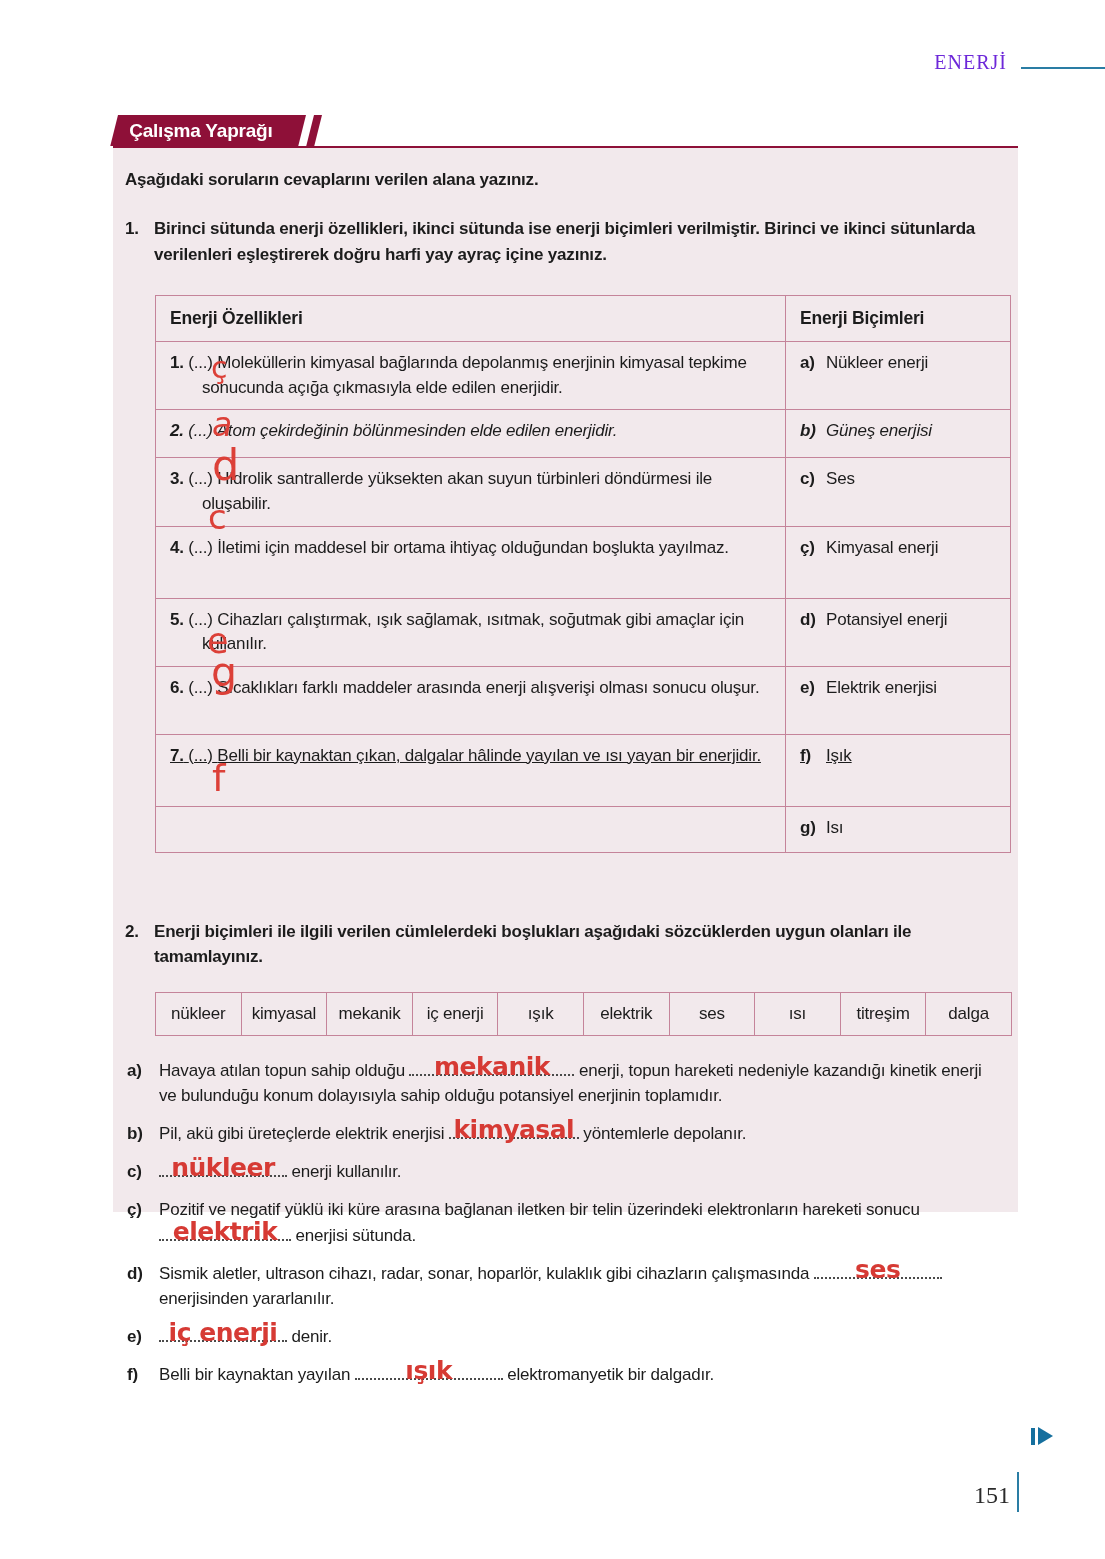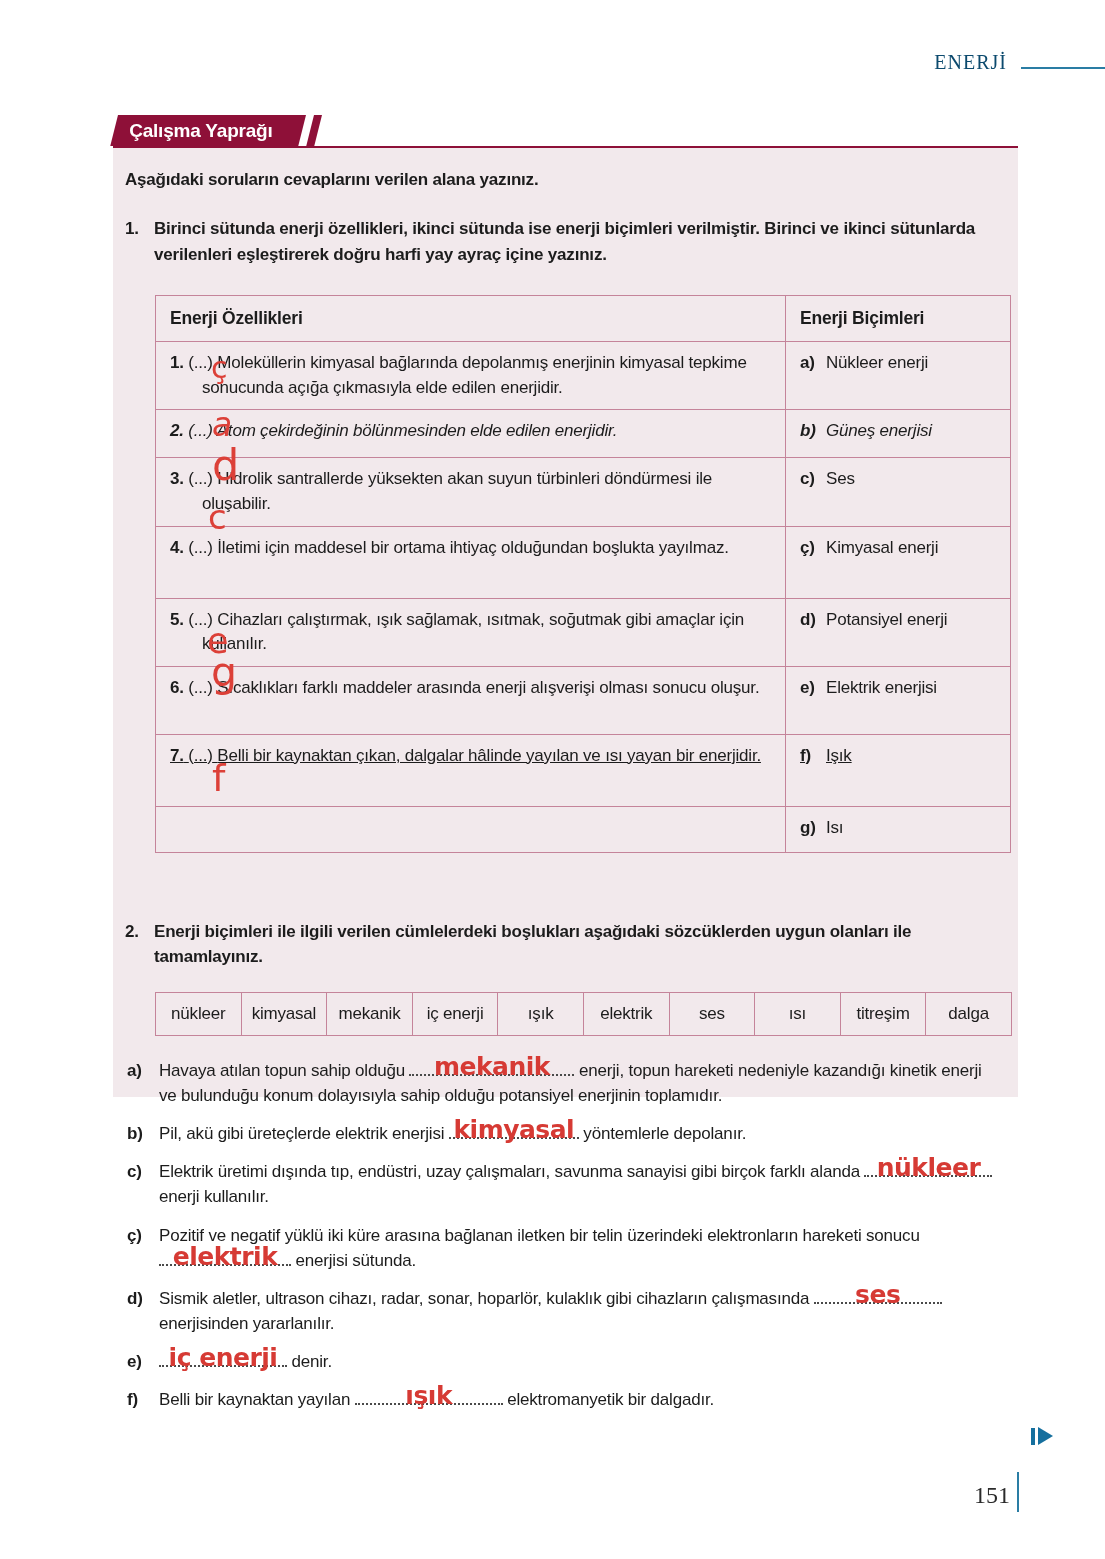--- a/index.html
+++ b/index.html
@@ -17,7 +17,7 @@
   }
   .page-header .htitle {
     font-family:"Liberation Serif", serif;
-    font-size:20px; letter-spacing:1px; color:#0c4a6e; line-height:1;
+    font-size:20px; letter-spacing:1px; color:#6d28d9; line-height:1;
   }
   .page-header .hrule {
     width:84px; height:2px; background:#2a7da4; margin-bottom:3px;

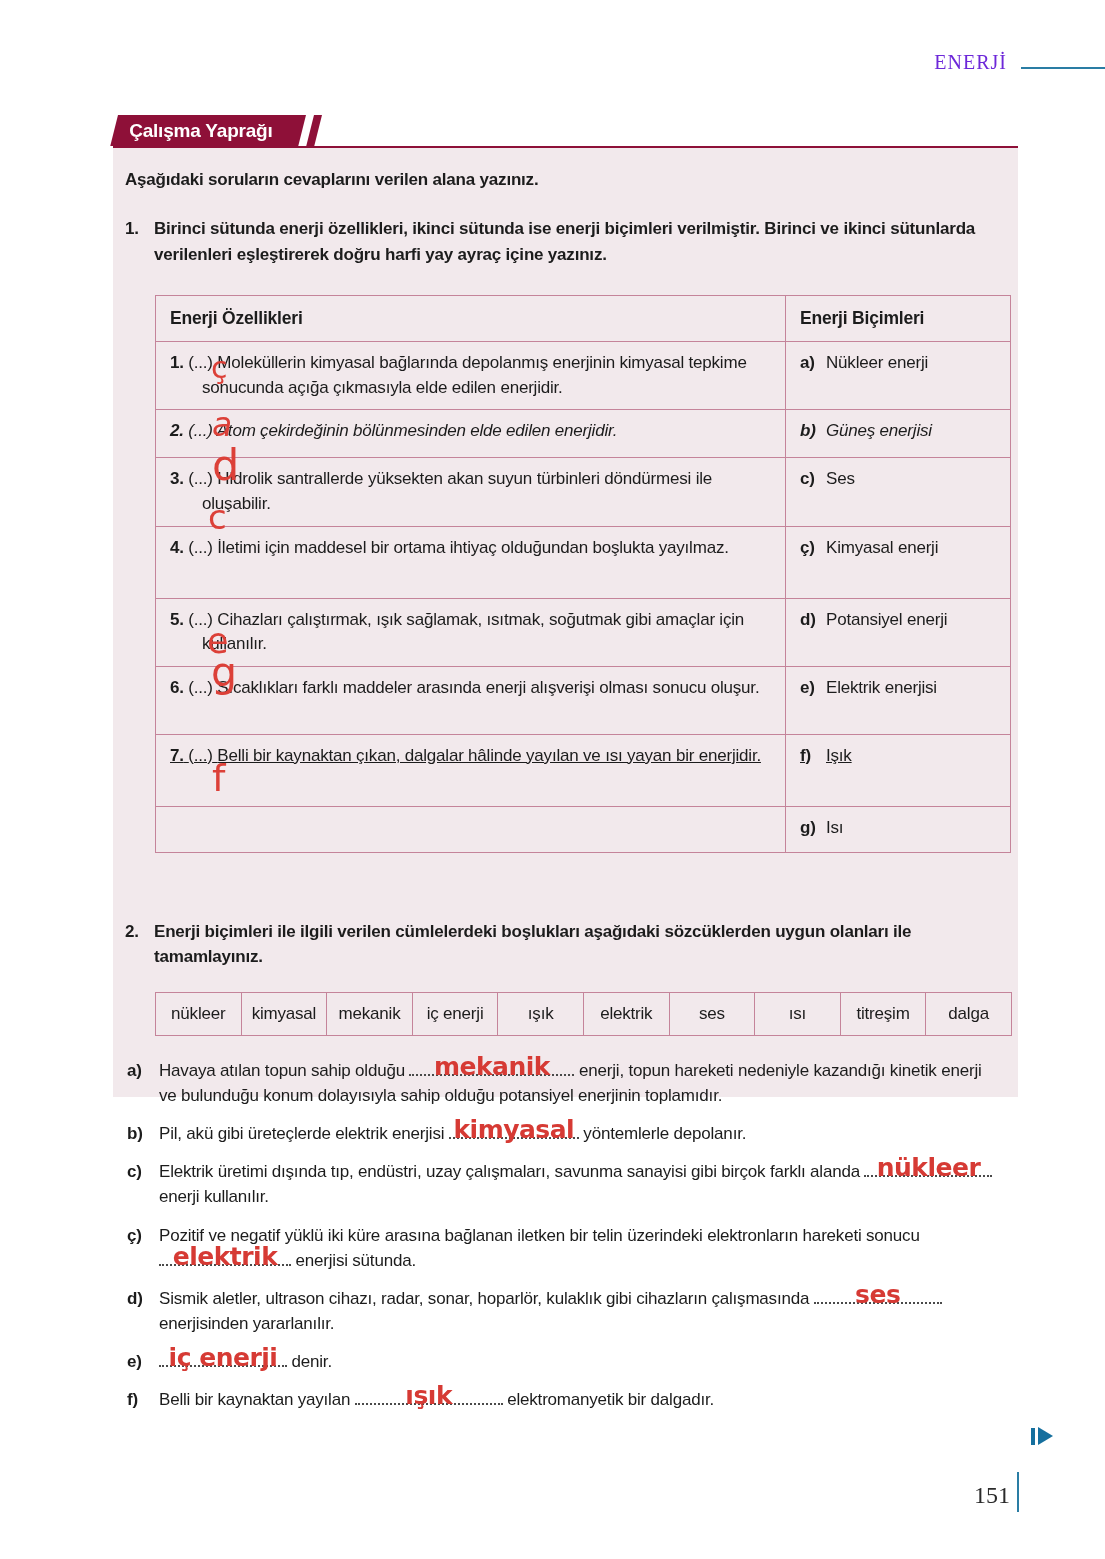--- a/index.html
+++ b/index.html
@@ -45,7 +45,7 @@
 
   
   .panel {
-    position:absolute; left:113px; top:148px; width:905px; height:949px;
+    position:absolute; left:113px; top:148px; width:905px; height:1064px;
     background:#f2e9ec; padding:22px 2px 0 12px;
   }
 

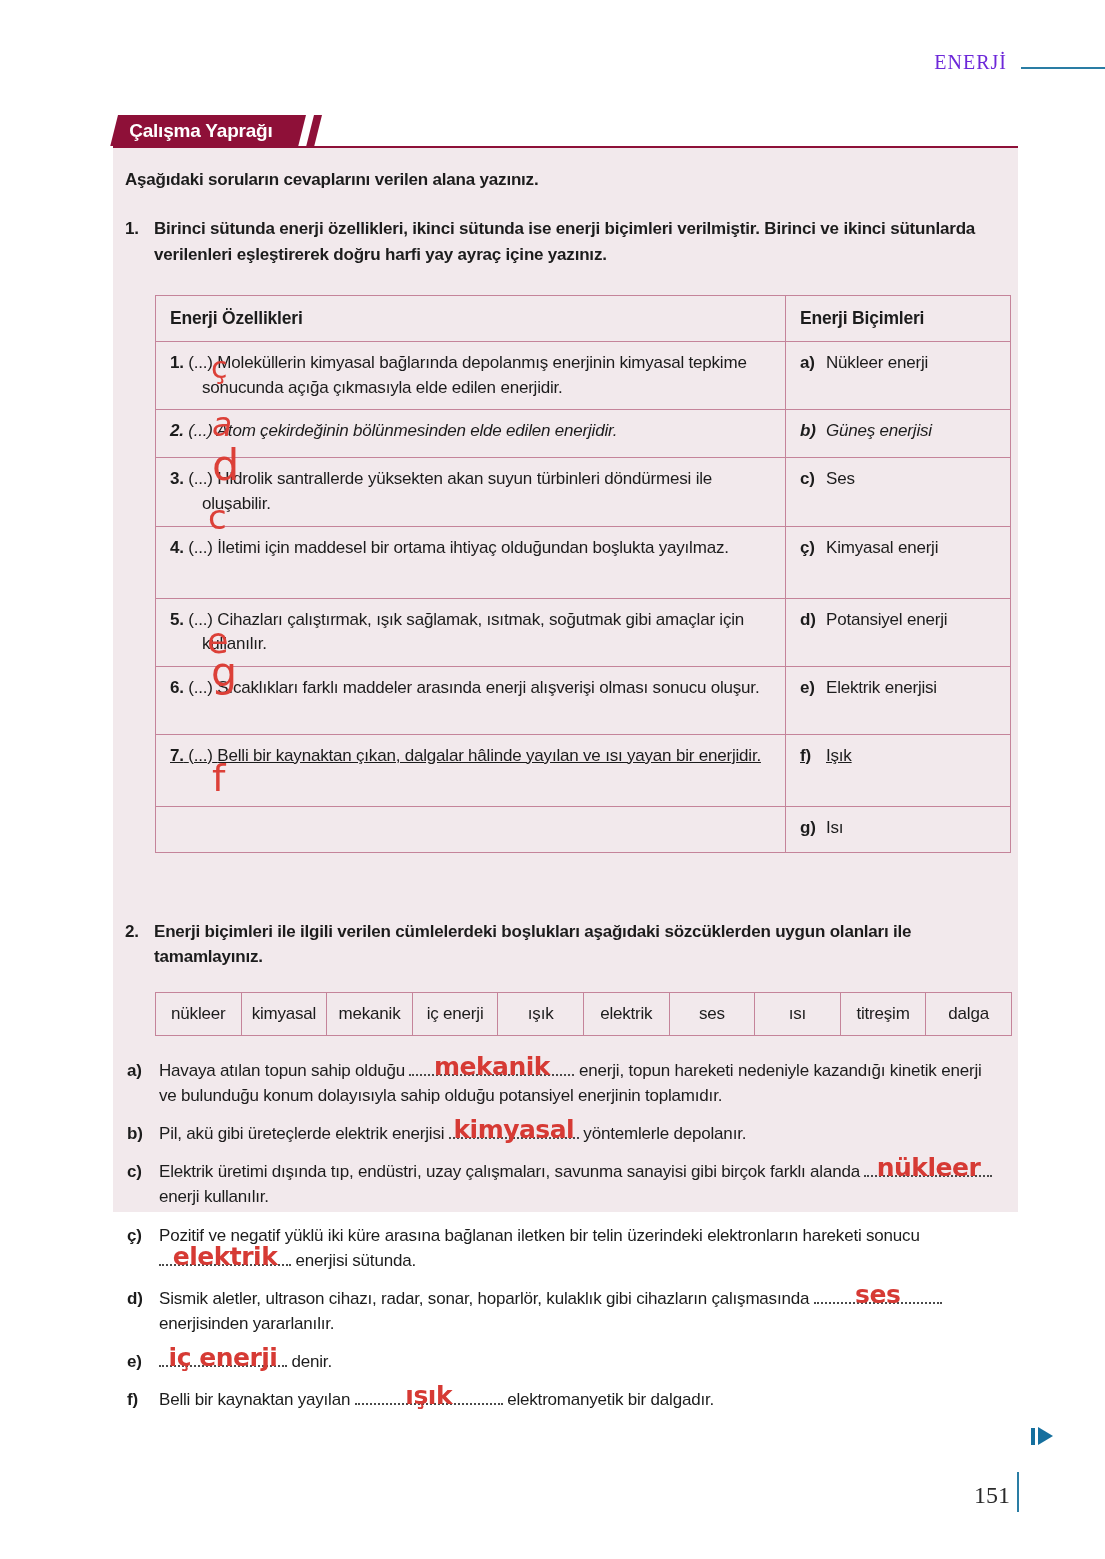--- a/index.html
+++ b/index.html
@@ -310,7 +310,7 @@
 
     <div class="item">
       <span class="ilabel">c)</span>
-      <span class="itext"><span>Elektrik üretimi dışında tıp, endüstri, uzay çalışmaları, savunma sanayisi gibi birçok farklı alanda</span>
+      <span class="itext">
         <span class="blank w-c"><span class="ans">nükleer</span></span>
         <span>enerji kullanılır.</span></span>
     </div>

